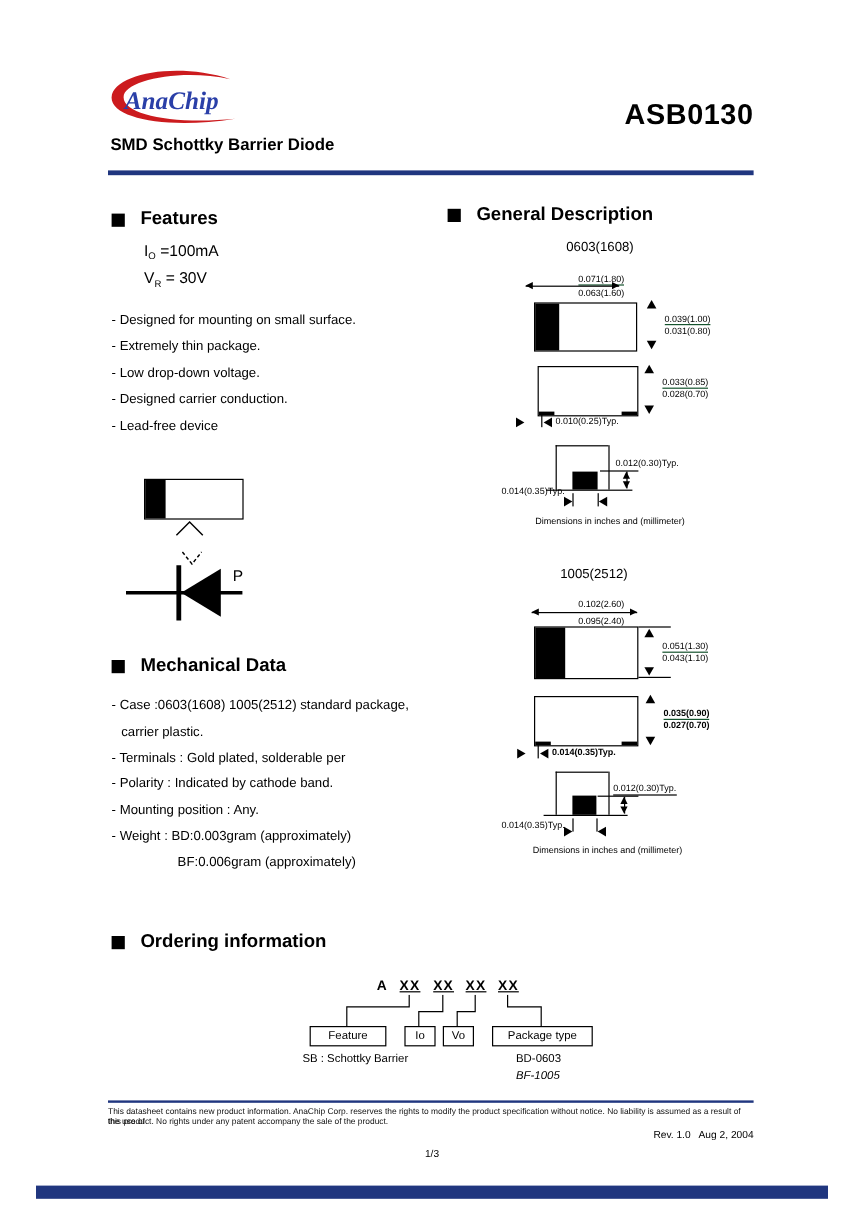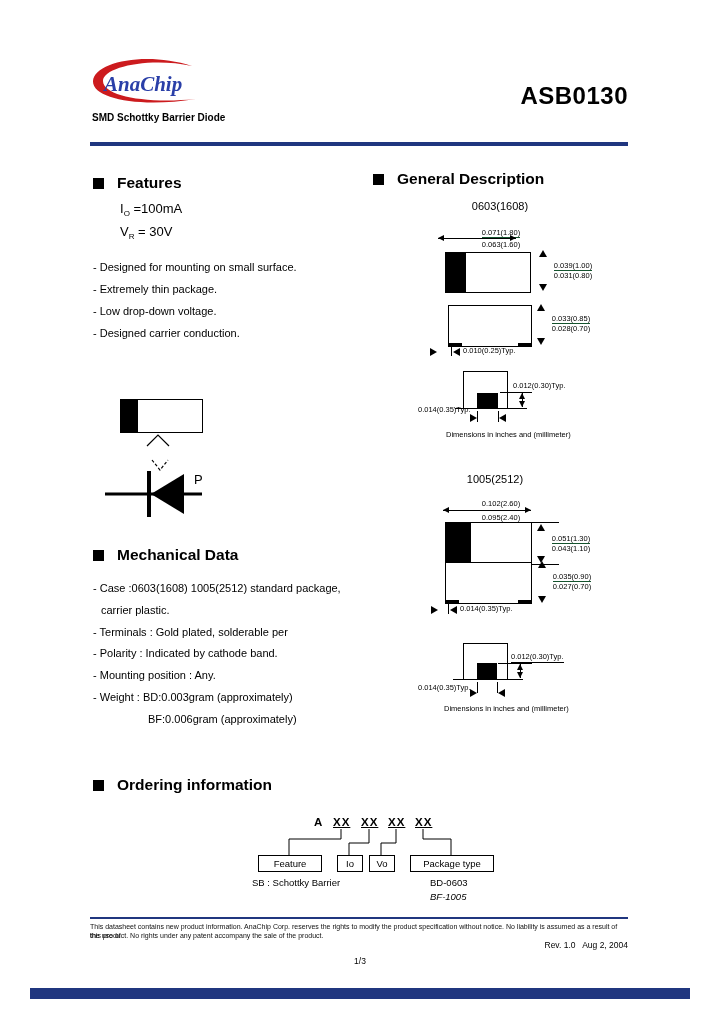--- a/index.html
+++ b/index.html
@@ -11,7 +11,7 @@
   
   .prod-id { position:absolute; left:400px; top:82px; width:228px; text-align:right;
              font-size:24px; font-weight:bold; letter-spacing:0.5px; }
-  .subtitle { position:absolute; left:92px; top:112px; font-size:10px; font-weight:bold; }
+  .subtitle { position:absolute; left:92px; top:112px; font-size:14px; font-weight:bold; }
   .rule { position:absolute; background:#20367f; }
   
   .sec { position:absolute; display:flex; align-items:center; gap:13px;

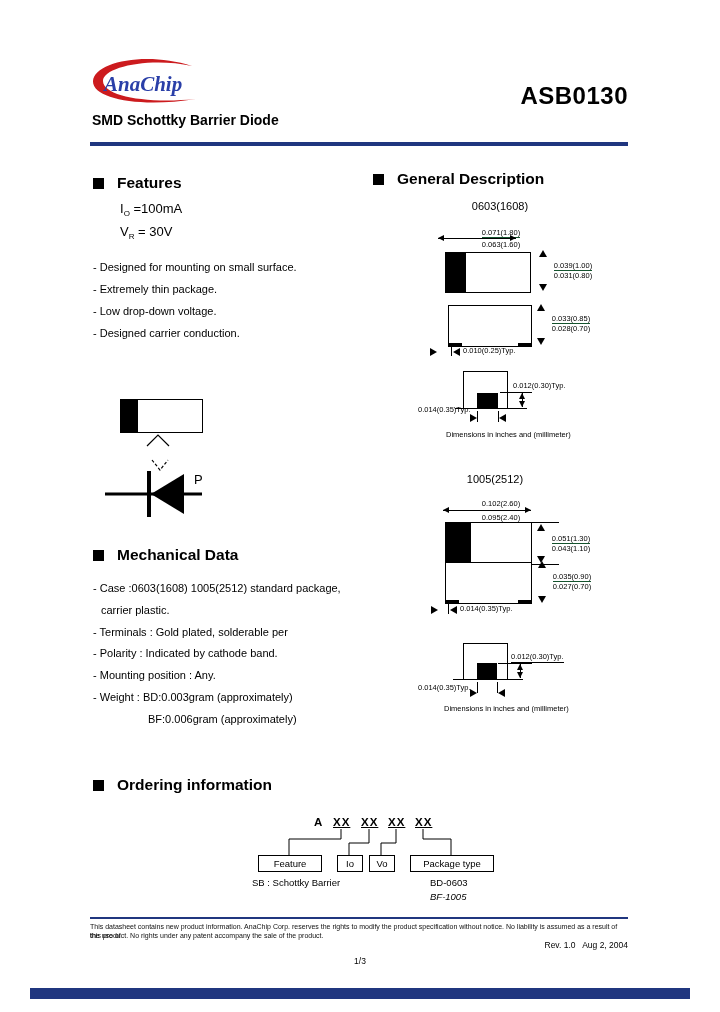--- a/index.html
+++ b/index.html
@@ -108,6 +108,7 @@
     <div>- Extremely thin package.</div>
     <div>- Low drop-down voltage.</div>
     <div>- Designed carrier conduction.</div>
+    <div>- Lead-free device</div>
   </div>
 
   <div class="pkgbody" style="left:120px;top:399px;width:81px;height:32px;">

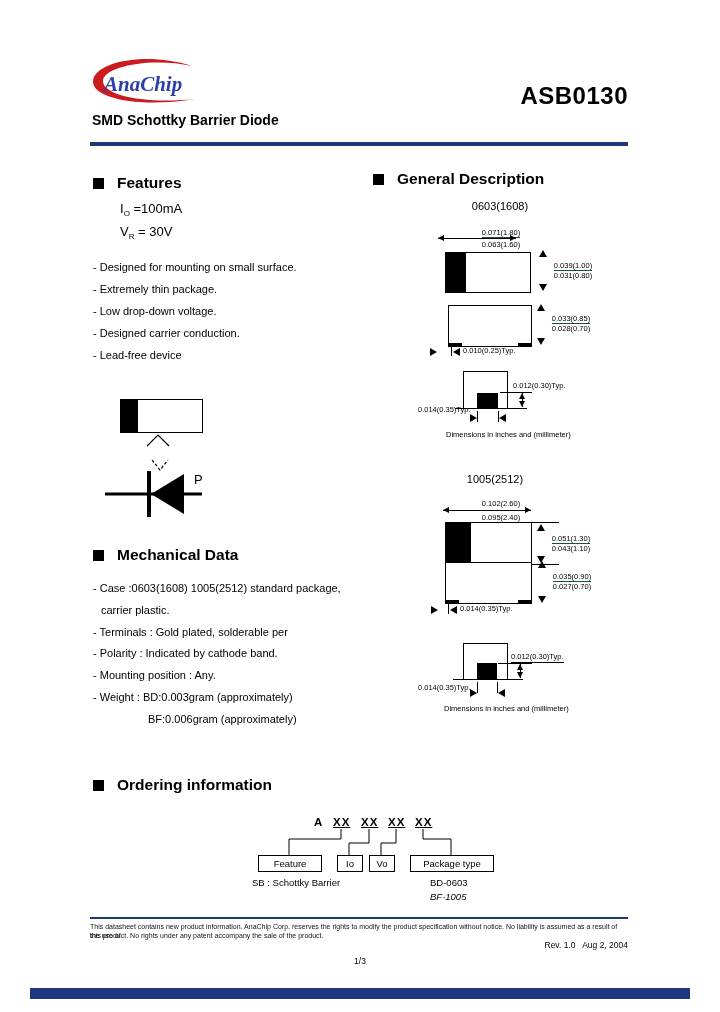--- a/index.html
+++ b/index.html
@@ -220,7 +220,7 @@
     <span class="tri-down" style="left:102px;top:58px;"></span>
   </div>
 
-  <div class="draw" style="left:435px;top:558px;width:200px;height:62px;">
+  <div class="draw" style="left:435px;top:576px;width:200px;height:62px;font-weight:bold;">
     <div class="pkgbody" style="left:10px;top:4px;width:85px;height:40px;">
       <span class="termmark" style="left:0;bottom:0;width:13px;height:3px;"></span>
       <span class="termmark" style="right:0;bottom:0;width:13px;height:3px;"></span>

